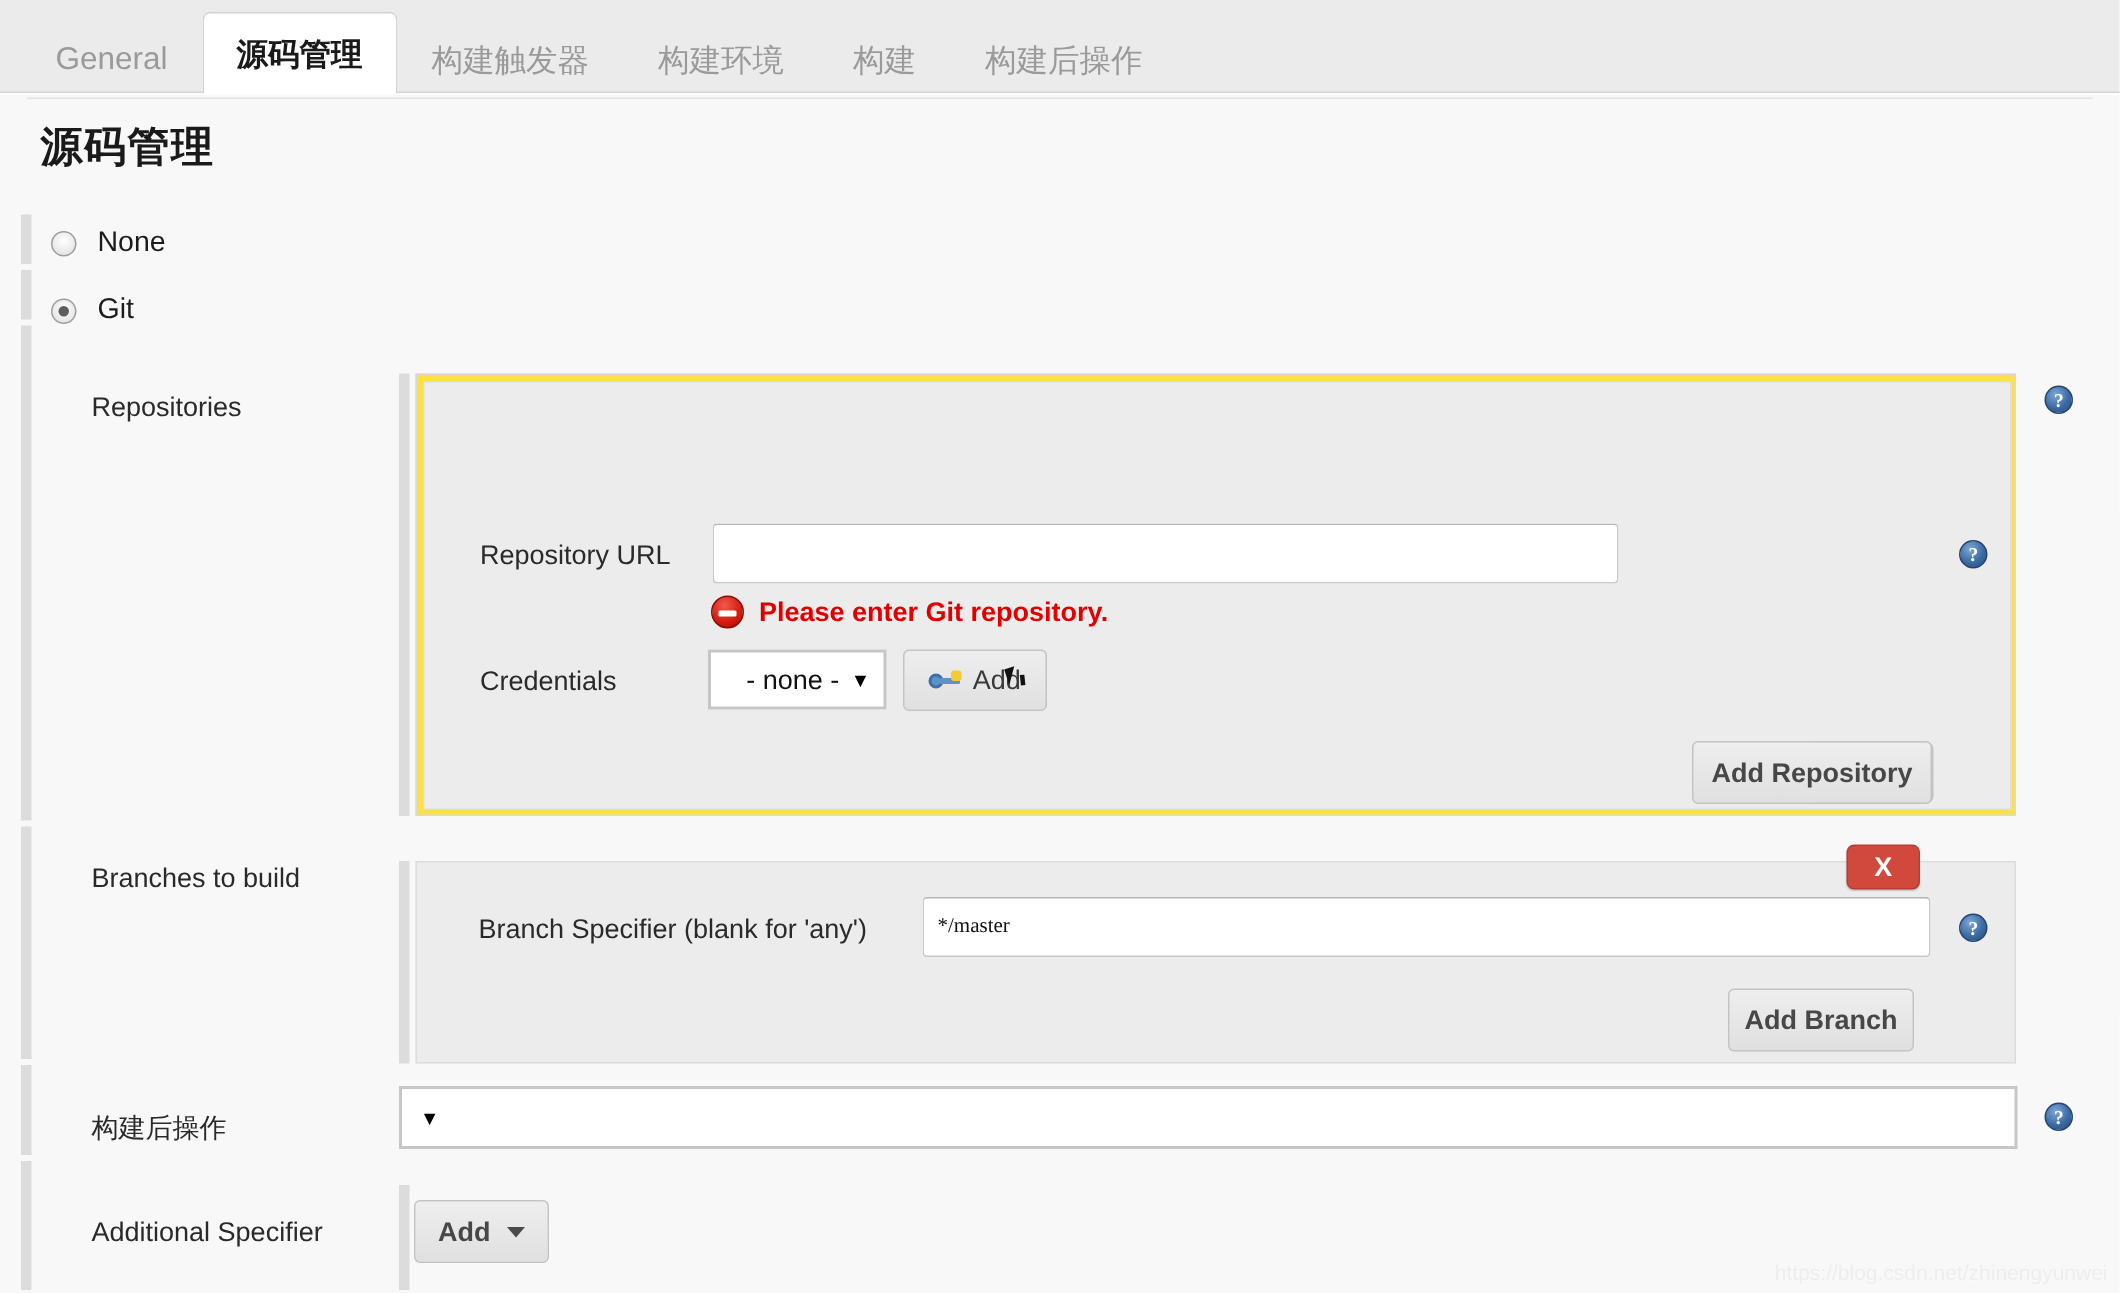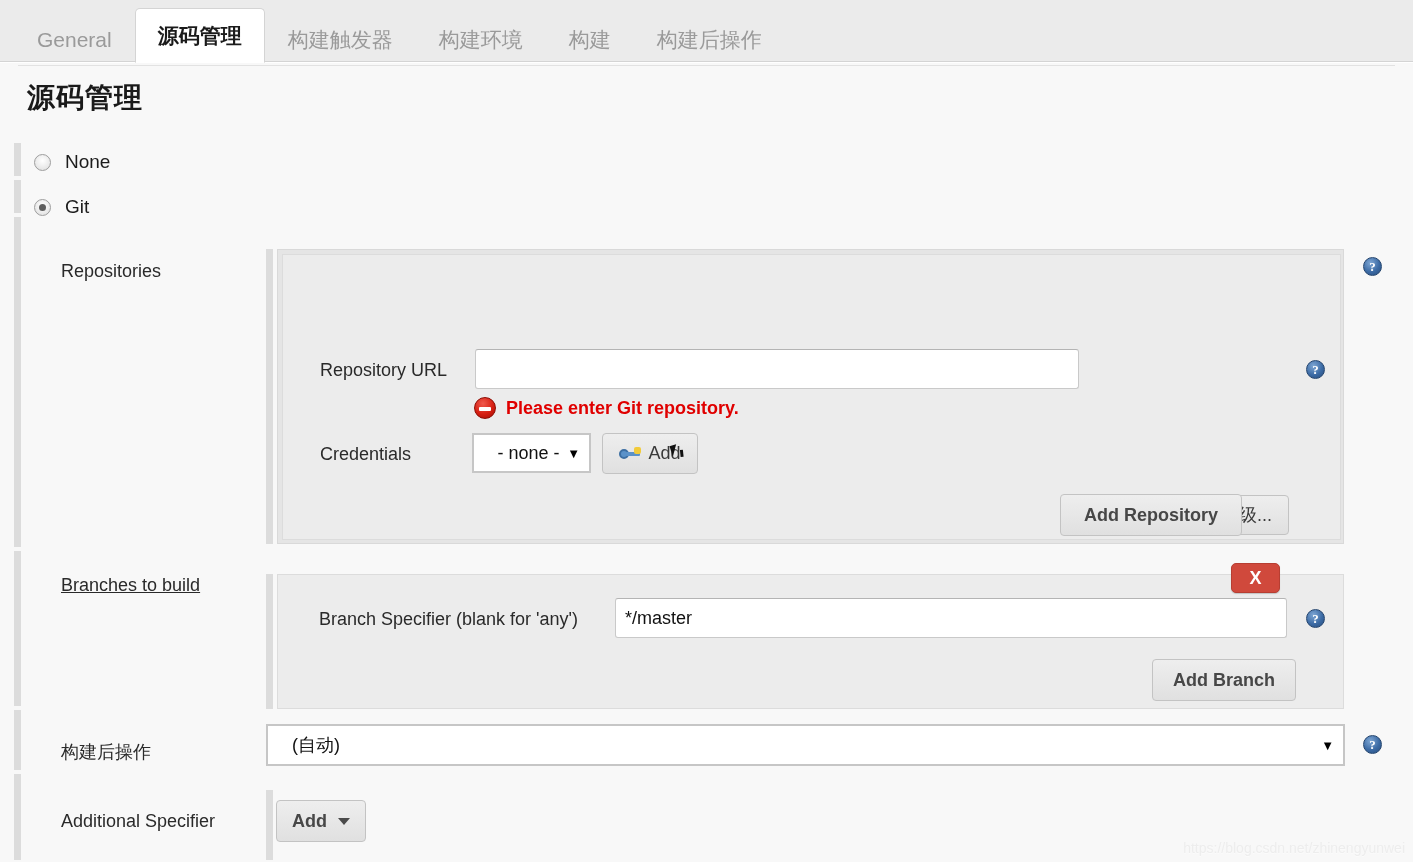--- a/index.html
+++ b/index.html
@@ -115,7 +115,7 @@
   .panel-outer {
     position: absolute;
     border: 1px solid #d9d9d9;
-    background: #e5e5e5;
+    background: #fde047;
   }
 
   

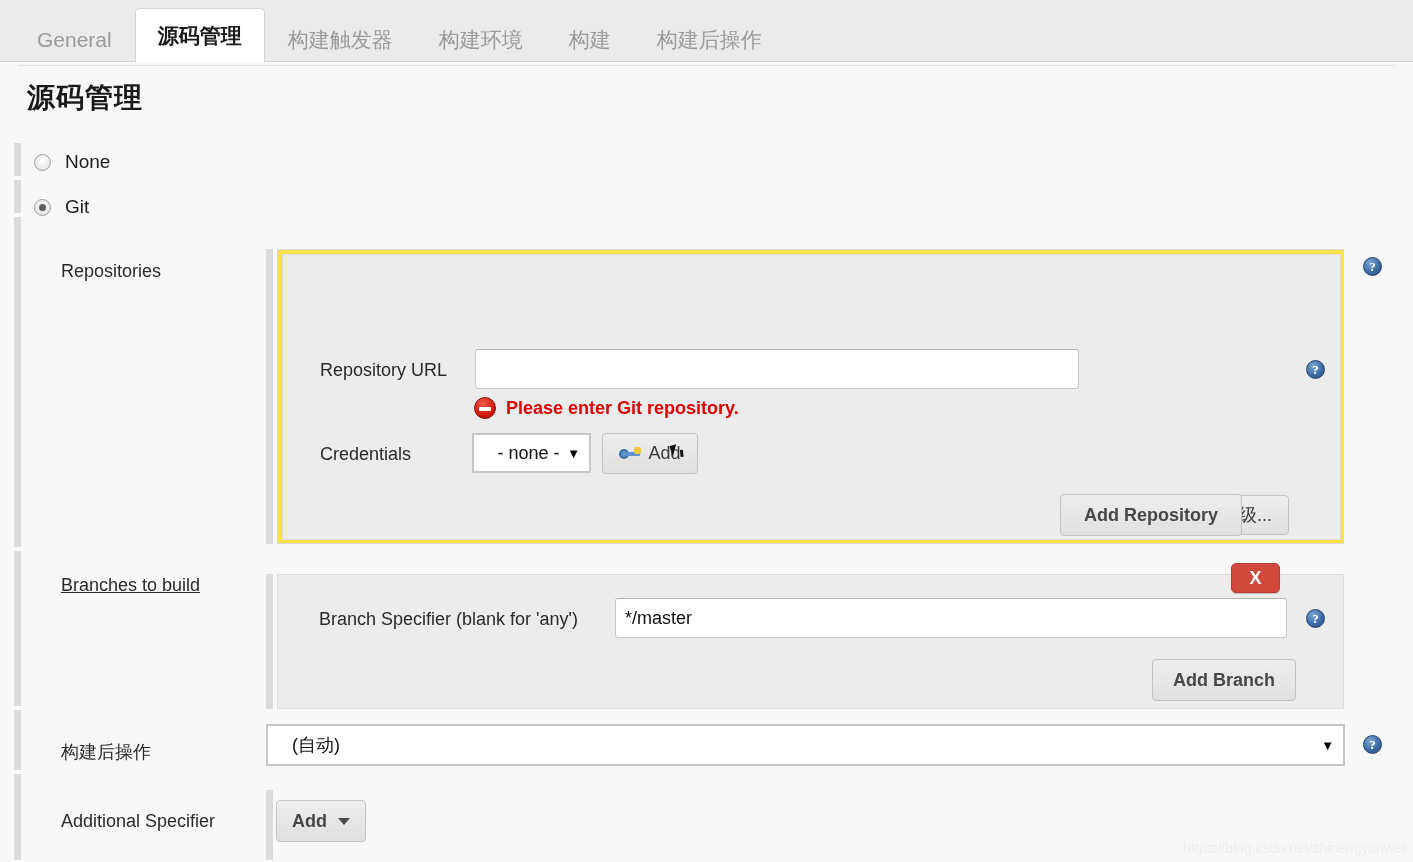--- a/index.html
+++ b/index.html
@@ -320,7 +320,7 @@
       <div class="btn plain" style="left:926px; top:245px; width:85px; height:40px;">高级...</div>
     </div>
 
-    <div class="btn" style="left:1060px; top:431px; width:182px; height:42px;">Add Repository</div>
+    <div class="btn" style="left:1128px; top:431px; width:160px; height:42px;">Add Repository</div>
 
     <div class="help" style="left:1363px; top:194px;">?</div>
   </div>

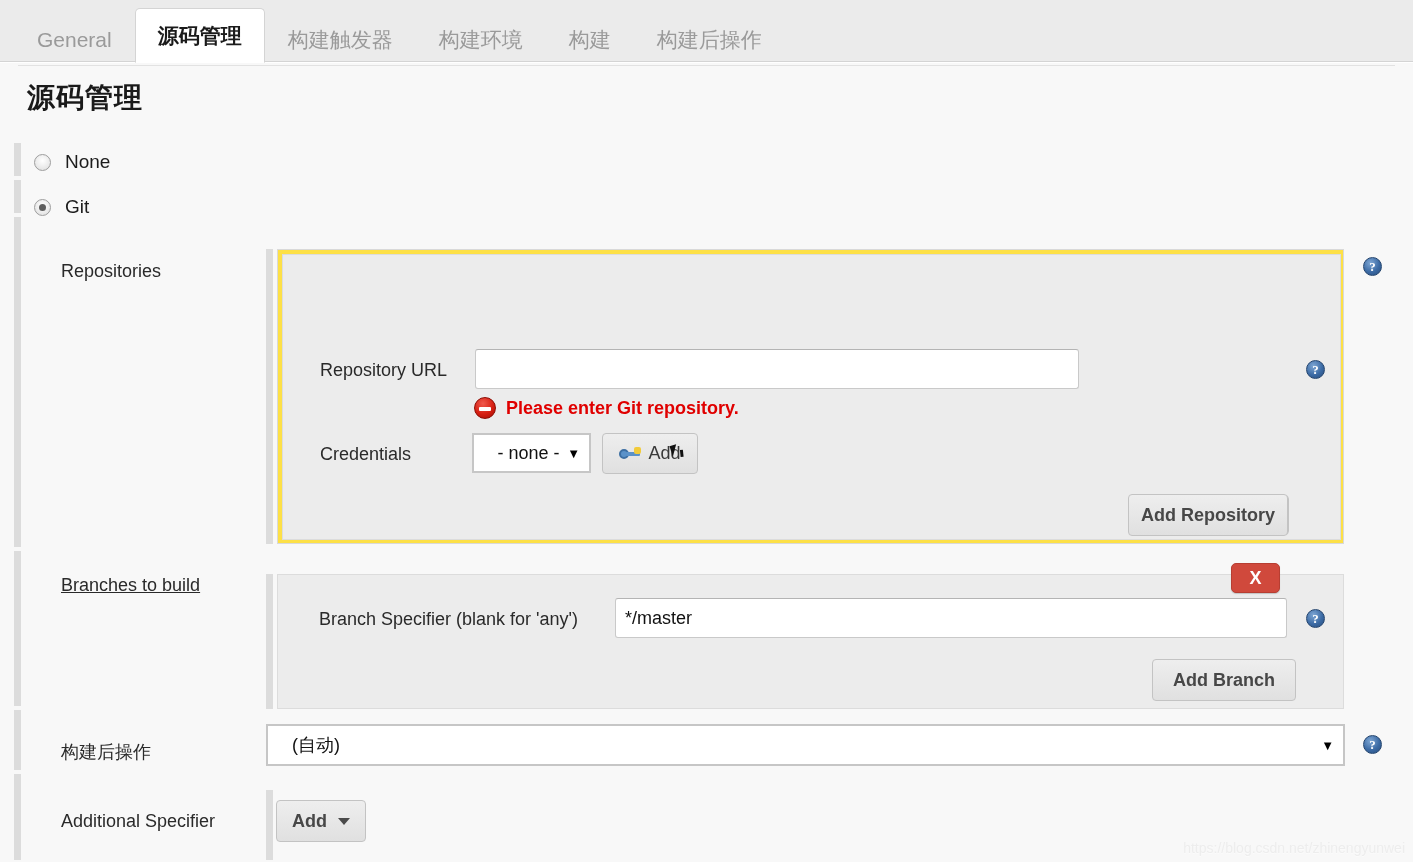--- a/index.html
+++ b/index.html
@@ -327,7 +327,7 @@
 
   <div class="frow">
 
-    <div class="frow-label" style="left:61px; top:512px;text-decoration:underline;">Branches to build</div>
+    <div class="frow-label" style="left:61px; top:512px;">Branches to build</div>
 
     <div class="vbar" style="left:266px; top:511px; height:135px;"></div>
 

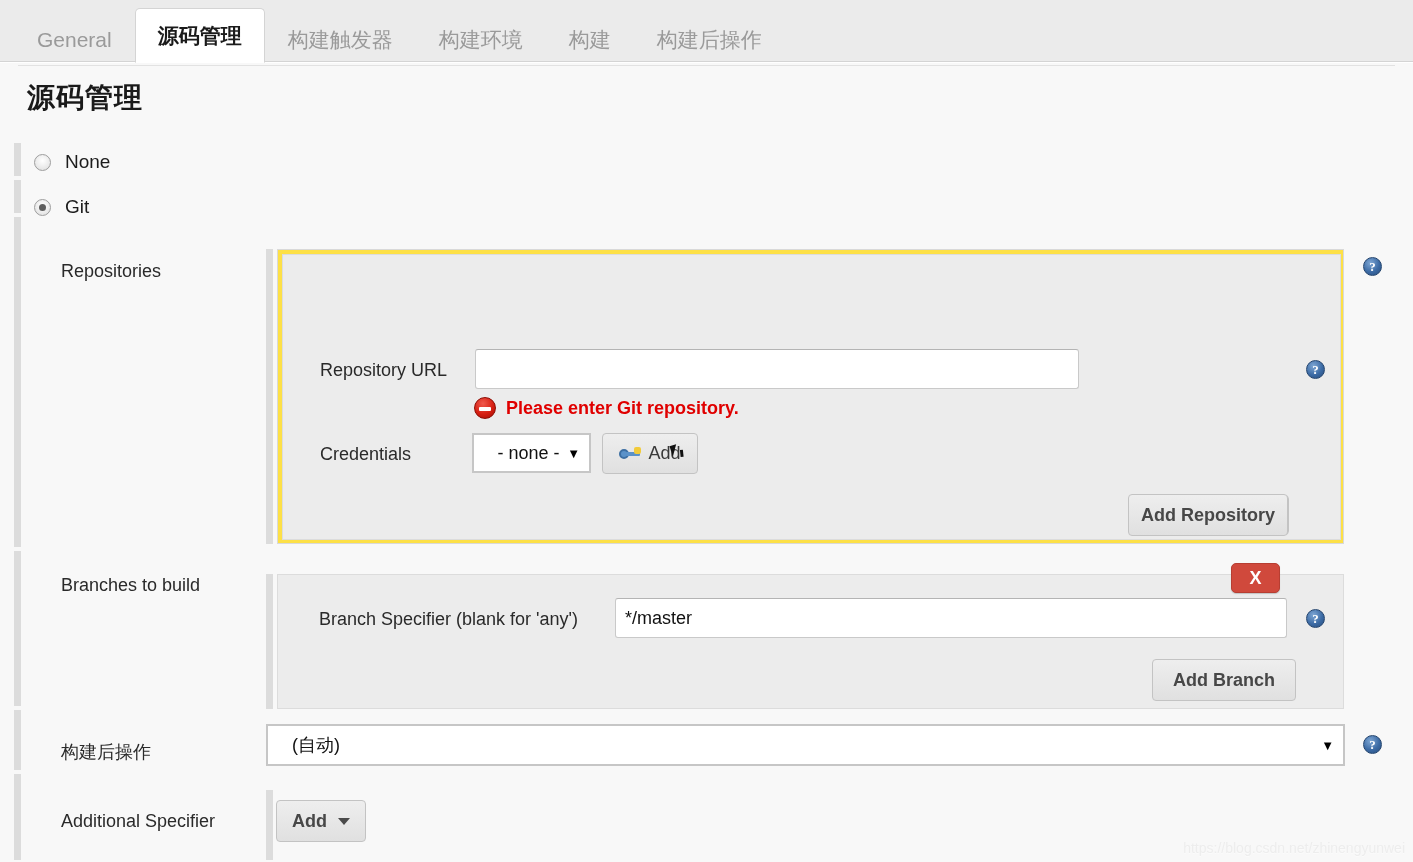--- a/index.html
+++ b/index.html
@@ -125,10 +125,10 @@
     border: 1px solid #c9c9c9;
     border-top-color: #b4b4b4;
     border-radius: 3px;
-    font-size: 18px; color: #111;
+    font-size: 14px; color: #111;
     padding: 0 9px;
     line-height: normal;
-    font-family: Liberation Sans, sans-serif;
+    font-family: Liberation Serif, serif;
     outline: none;
   }
 

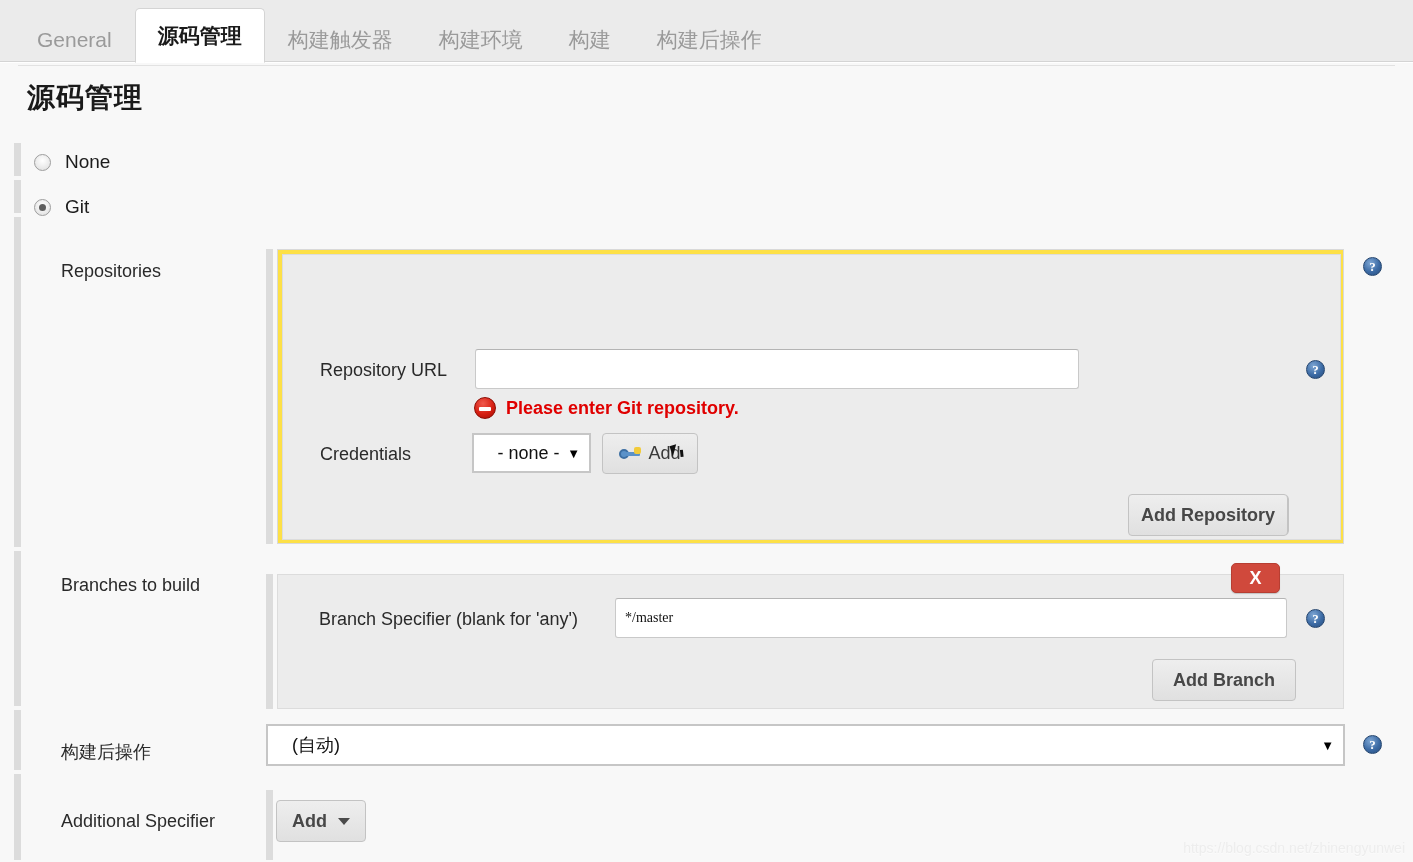--- a/index.html
+++ b/index.html
@@ -337,7 +337,7 @@
       <input class="tinput" style="left: 337px; top: 23px; width: 672px; height: 40px;" value="*/master">
       <div class="help" style="left:1028px; top:34px;">?</div>
 
-      <div class="btn" style="left:874px; top:84px; width:144px; height:42px;">Add Branch</div>
+      <div class="btn" style="left:874px; top:84px; width:124px; height:42px;">Add Branch</div>
     </div>
 
     <div class="btn-red" style="left:1231px; top:500px; width:49px; height:30px;">X</div>

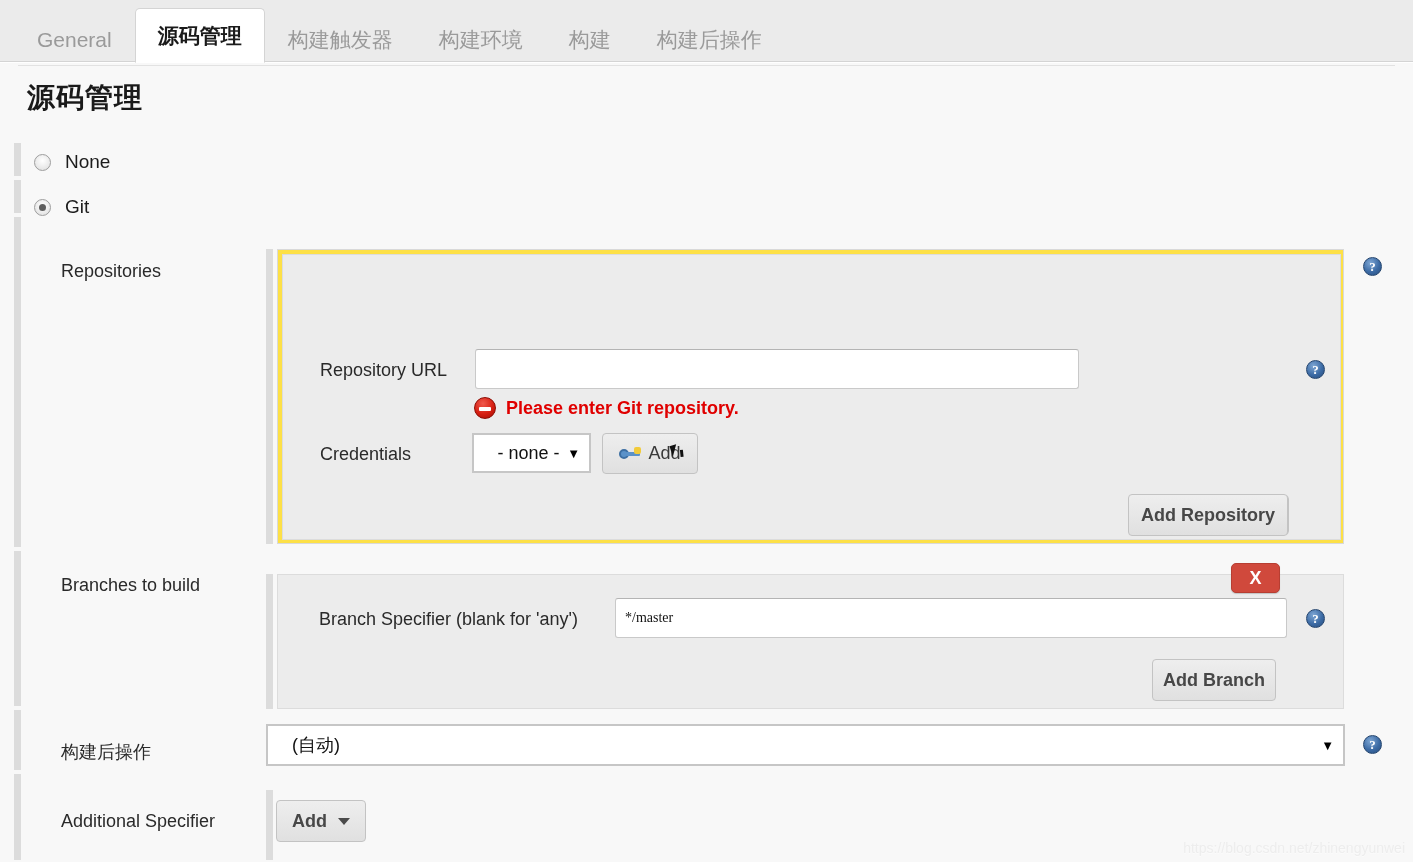--- a/index.html
+++ b/index.html
@@ -347,7 +347,6 @@
     <div class="frow-label" style="left:61px; top:677px;">构建后操作</div>
 
     <div class="tselect wide" style="left:266px; top:661px; width:1079px; height:42px; border:2px solid #c6c6c6;">
-      <span class="sval">(自动)</span>
       <span class="sarrow">▼</span>
     </div>
 

